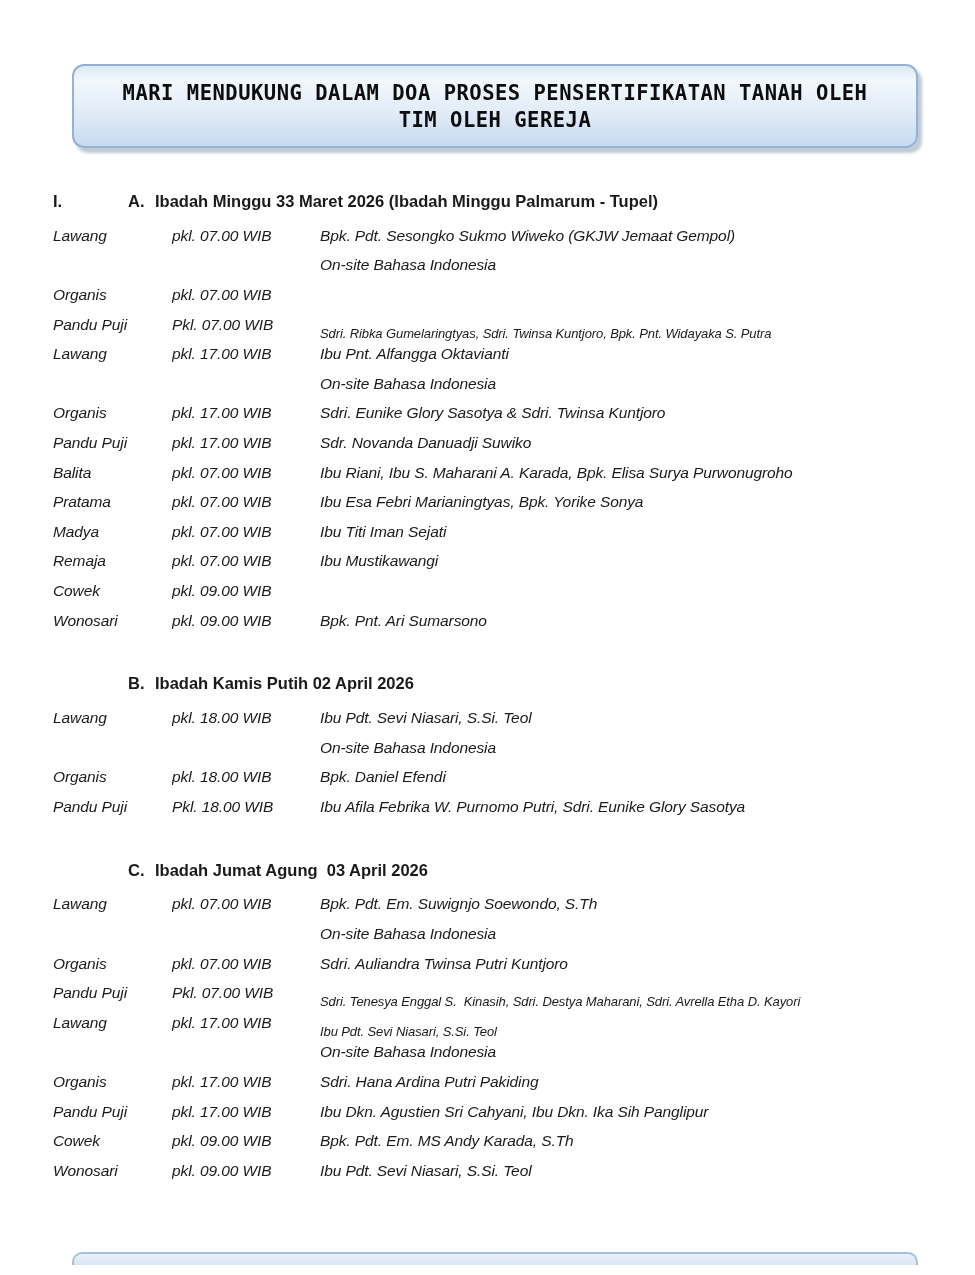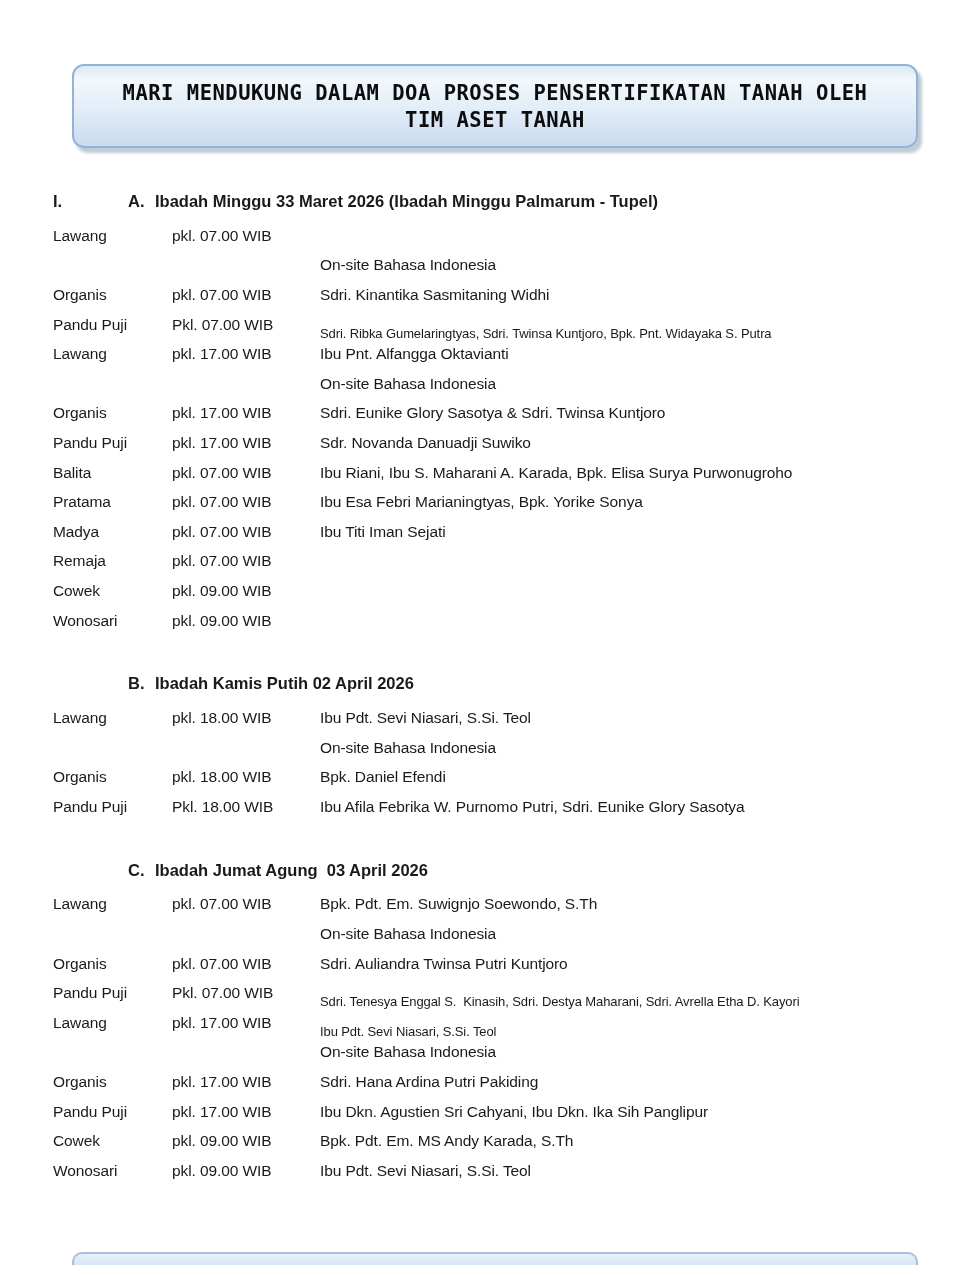--- a/index.html
+++ b/index.html
@@ -88,7 +88,7 @@
 
   <div class="banner">
     <div class="banner-line">MARI MENDUKUNG DALAM DOA PROSES PENSERTIFIKATAN TANAH OLEH</div>
-    <div class="banner-line">TIM ASET TANAH</div>
+    <div class="banner-line">TIM OLEH GEREJA</div>
   </div>
 
   <div class="document-body">

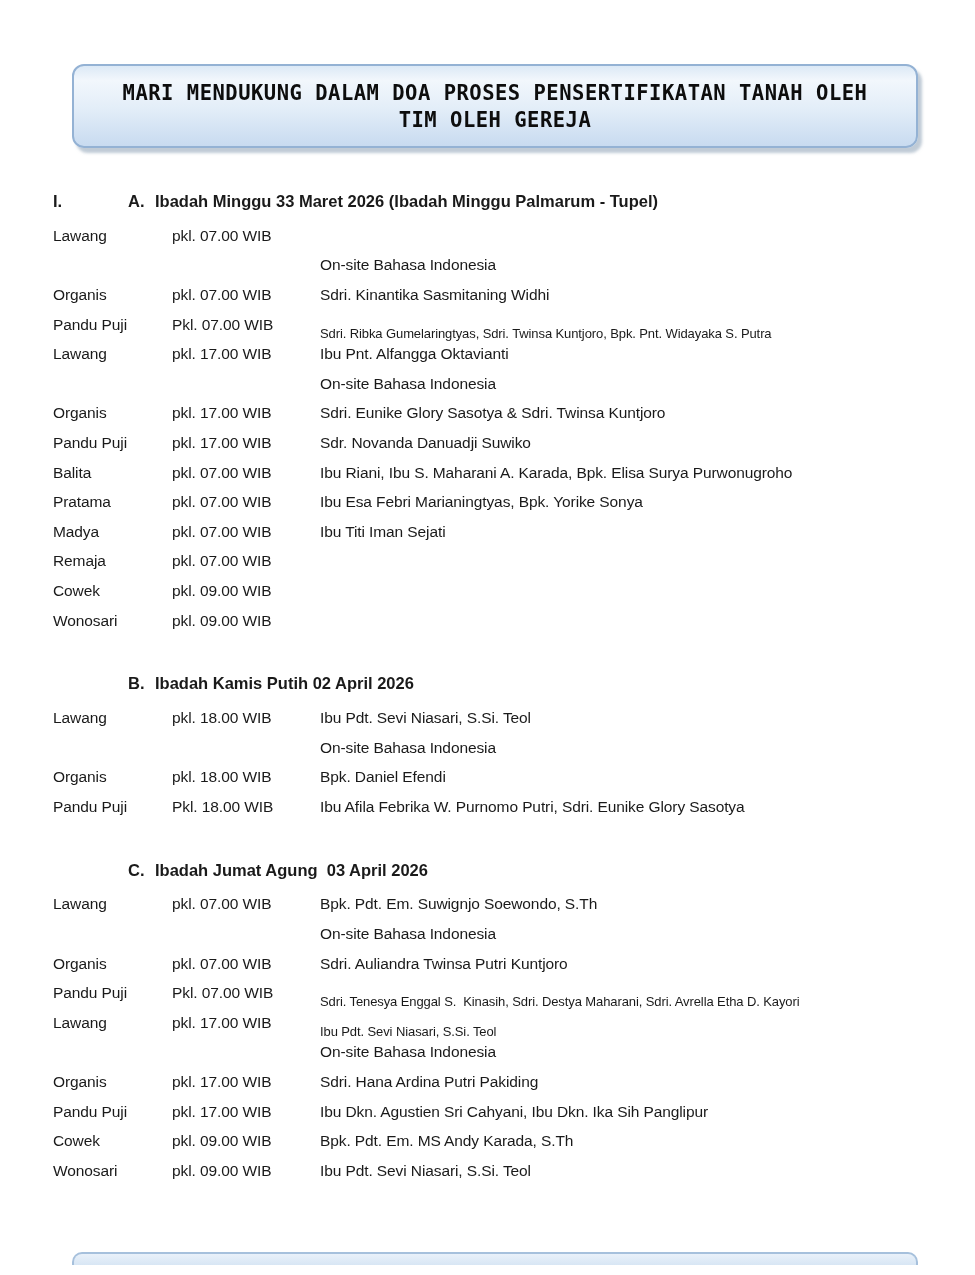--- a/index.html
+++ b/index.html
@@ -66,6 +66,7 @@
     align-items: center;
     font-size: 15.5px;
     letter-spacing: -0.1px;
+    font-style: italic;
   }
   .cell { white-space: pre-wrap; overflow: hidden; }
   .cell.small { font-size: 13px; letter-spacing: -0.1px; margin-top: 17px; }

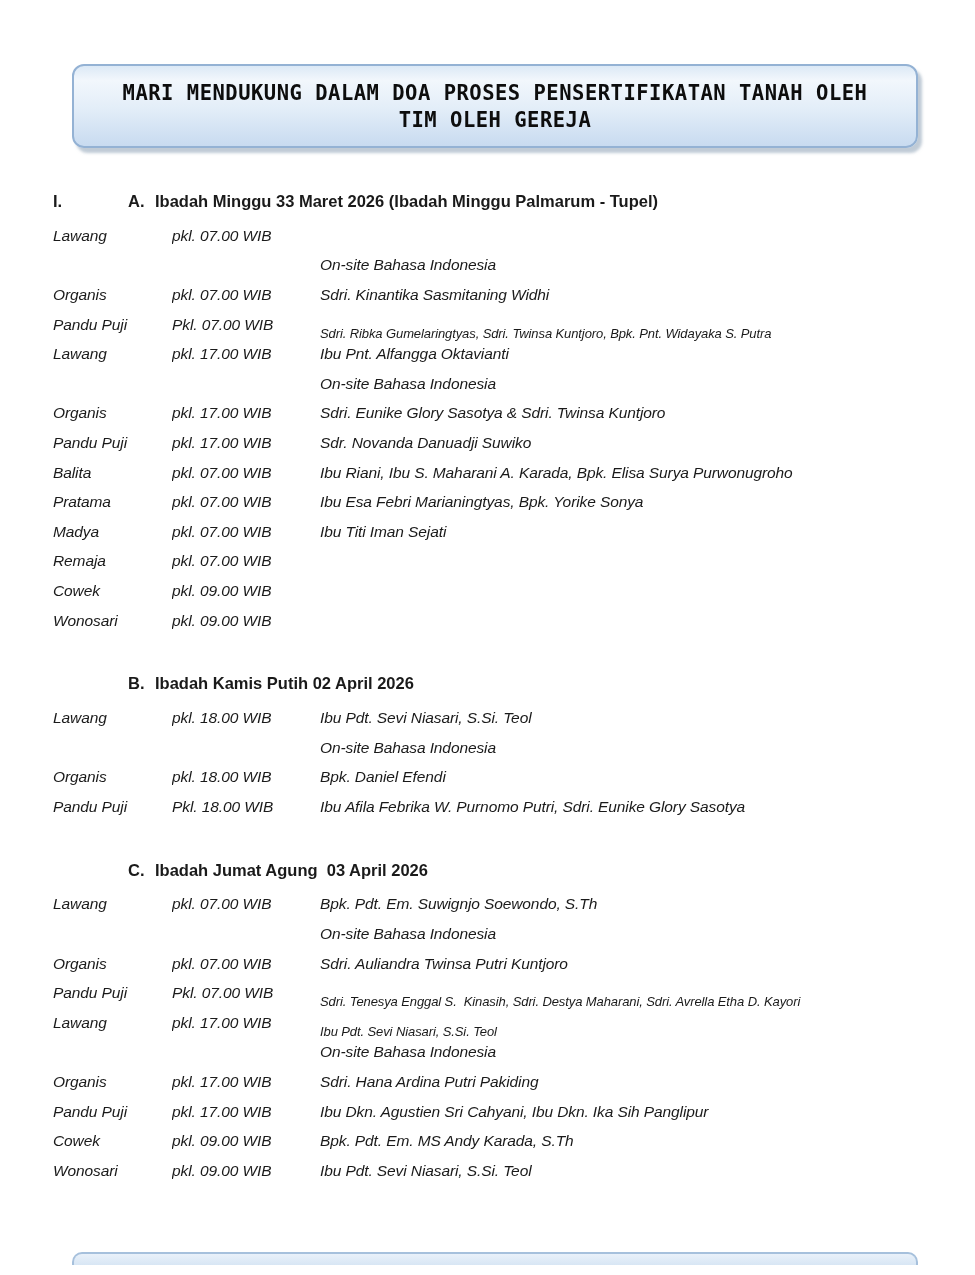--- a/index.html
+++ b/index.html
@@ -103,6 +103,7 @@
   <div class="roster-row">
     <span class="cell role">Lawang</span>
     <span class="cell time">pkl. 07.00 WIB</span>
+    <span class="cell name">Bpk. Pdt. Sesongko Sukmo Wiweko (GKJW Jemaat Gempol)</span>
   </div>
 
   <div class="roster-row">

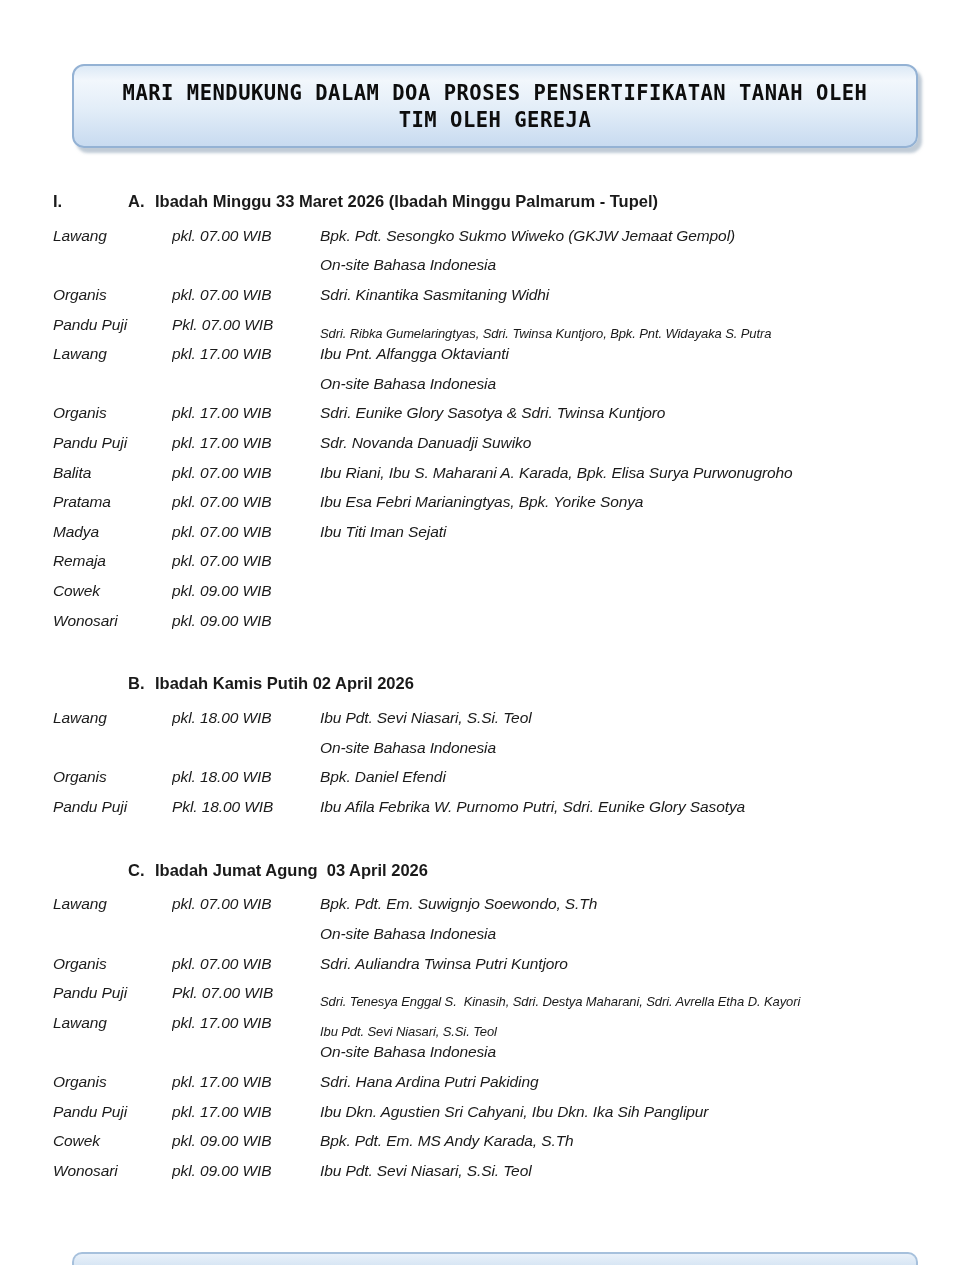--- a/index.html
+++ b/index.html
@@ -115,7 +115,6 @@
   <div class="roster-row">
     <span class="cell role">Organis</span>
     <span class="cell time">pkl. 07.00 WIB</span>
-    <span class="cell name">Sdri. Kinantika Sasmitaning Widhi</span>
   </div>
 
   <div class="roster-row">

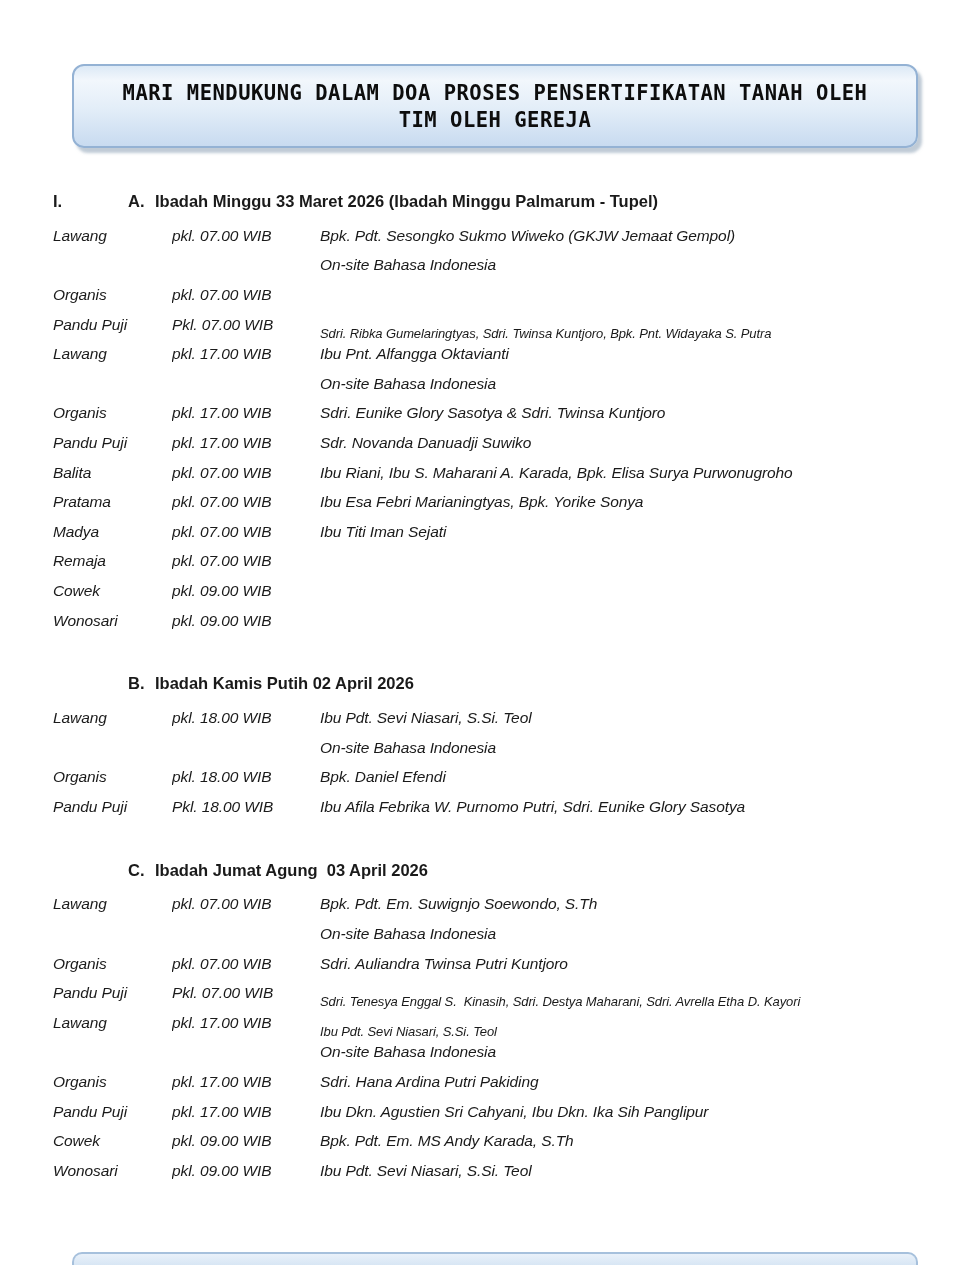--- a/index.html
+++ b/index.html
@@ -168,6 +168,7 @@
   <div class="roster-row">
     <span class="cell role">Remaja</span>
     <span class="cell time">pkl. 07.00 WIB</span>
+    <span class="cell name">Ibu Mustikawangi</span>
   </div>
 
   <div class="roster-row">

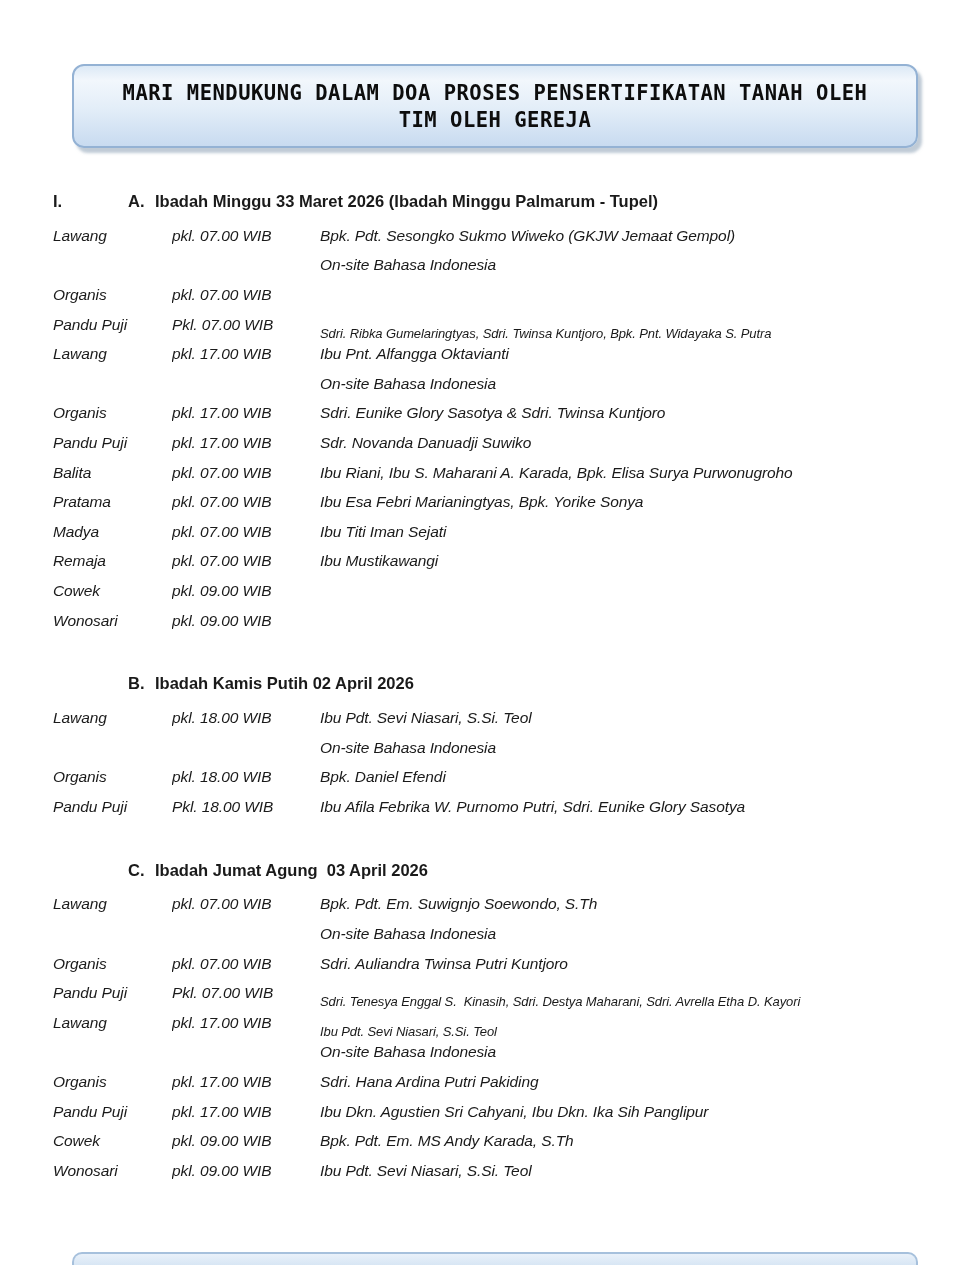--- a/index.html
+++ b/index.html
@@ -179,6 +179,7 @@
   <div class="roster-row">
     <span class="cell role">Wonosari</span>
     <span class="cell time">pkl. 09.00 WIB</span>
+    <span class="cell name">Bpk. Pnt. Ari Sumarsono</span>
   </div>
 </div>
   </div>

